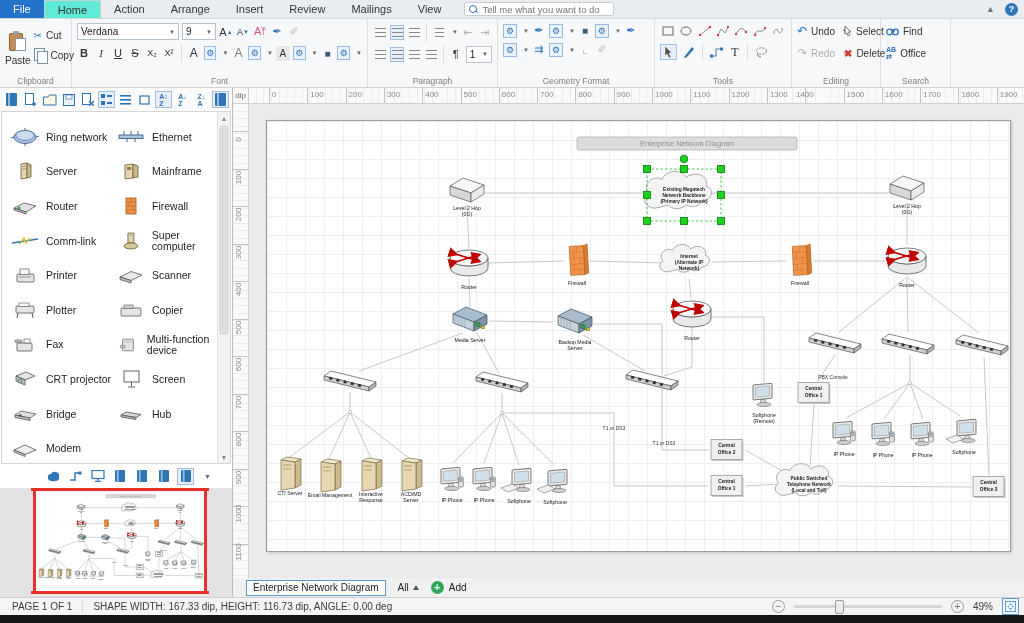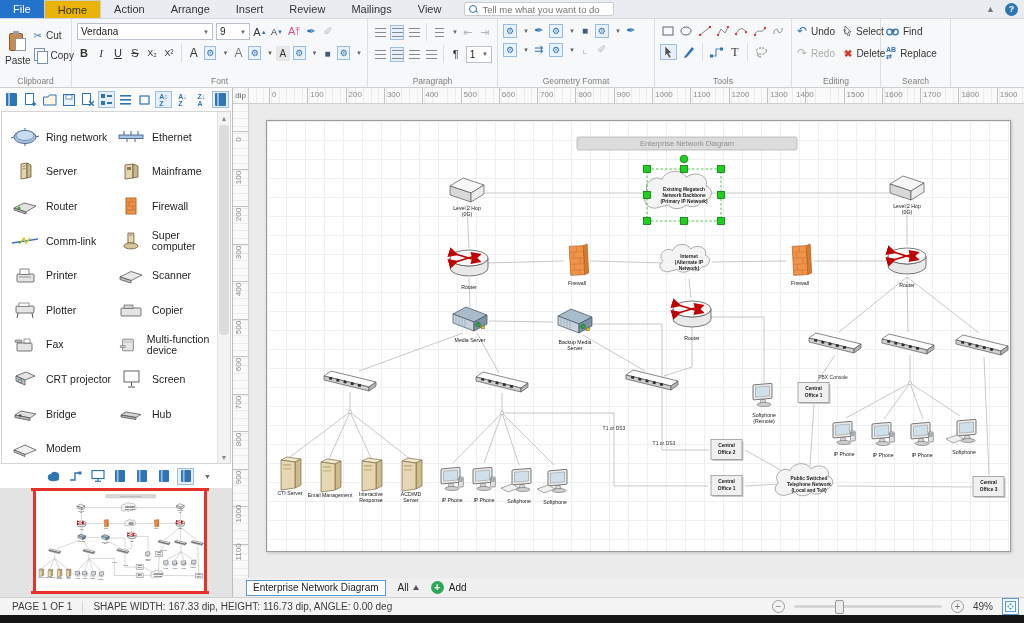--- a/index.html
+++ b/index.html
@@ -10,7 +10,7 @@
   .tabbar { position:absolute; top:0; left:0; right:0; height:19px; background:#e9edf2; border-bottom:1px solid #d3d9e0; display:flex; align-items:stretch; }
   .tab-file { background:#2373ca; color:#fff; padding:0 13px; display:flex; align-items:center; font-size:11px; cursor:default; }
   .tab { padding:0 13px; font-size:11px; color:#333; display:flex; align-items:center; cursor:default; }
-  .tab.active { background:#eab308; border:1px solid #cfcfcf; border-bottom:none; }
+  .tab.active { background:#5eead4; border:1px solid #cfcfcf; border-bottom:none; }
   .tabsearch { margin:2px 13px 2px 10px; width:150px; background:#fff; border:1px solid #c6cdd5; border-radius:2px; display:flex; align-items:center; font-size:9.5px; color:#9aa1a9; padding:0 4px; gap:4px; }
   .tabsearch input { border:none; outline:none; width:120px; font-size:9.5px; color:#555; font-family:"Liberation Sans",sans-serif; }
   .mag { width:9px; height:9px; position:relative; flex:none; }

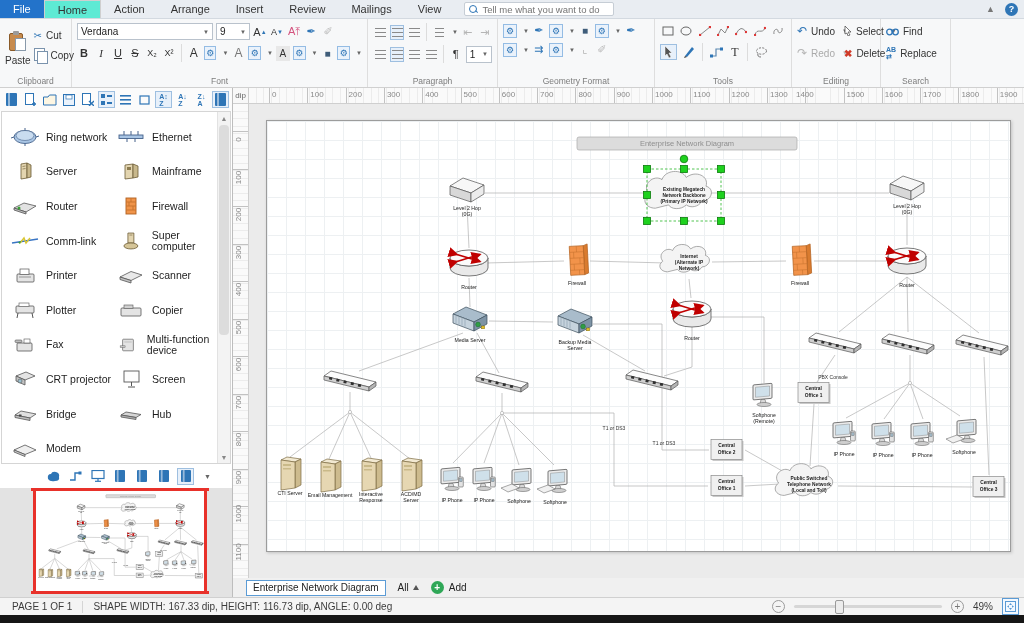--- a/index.html
+++ b/index.html
@@ -153,7 +153,7 @@
     <div class="rgroup" style="width:296px">
       <div class="rows">
         <div class="row">
-          <div class="combo" style="width:136px">
+          <div class="combo" style="width:102px">
               <span class="cv">Verdana</span>
               <span class="caret">▼</span>
             </div>

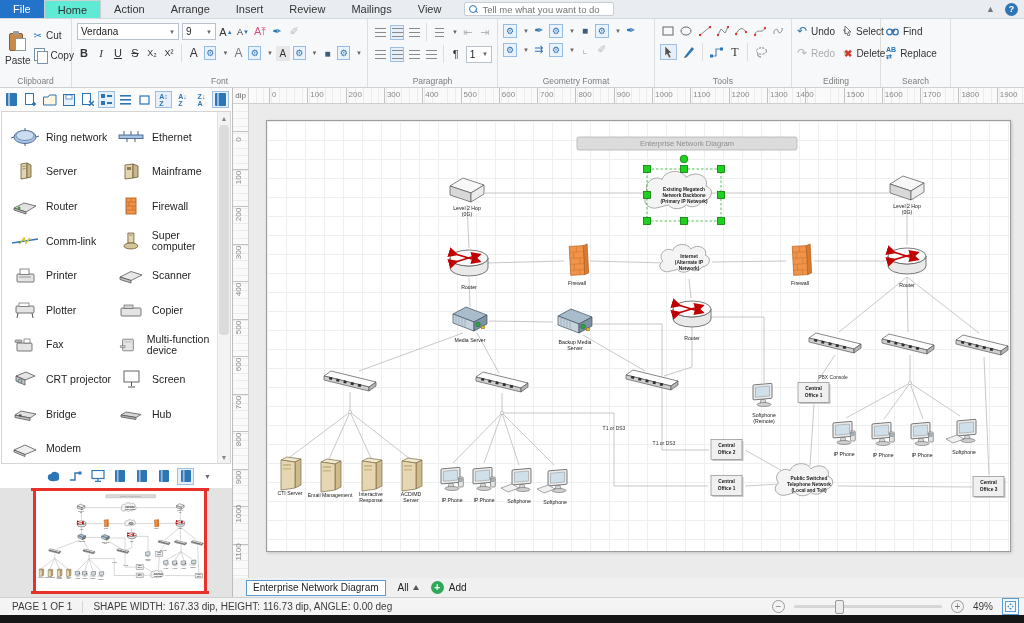--- a/index.html
+++ b/index.html
@@ -387,7 +387,7 @@
         </span>
         <span class="smbtn">
           <span style="font-size:7px;font-weight:bold;color:#2e75b6;line-height:7px">AB<br>⇄</span>
-          <span class="ed-lab">Replace</span>
+          <span class="ed-lab">Office</span>
         </span>
       </div>
       <div class="rglabel">Search</div>

